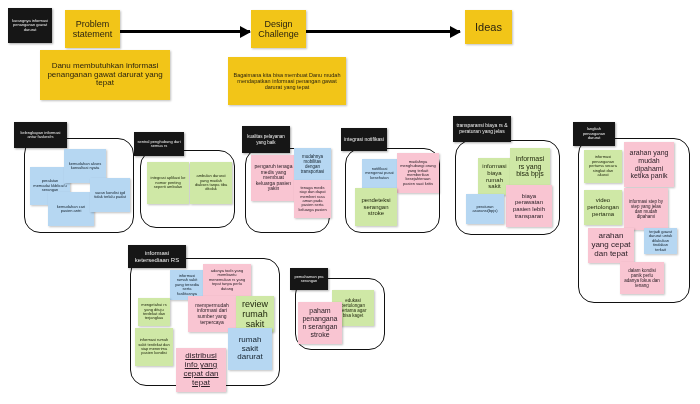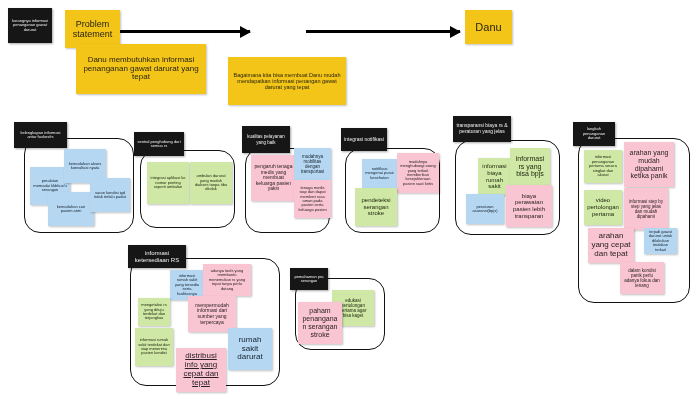--- a/index.html
+++ b/index.html
@@ -71,6 +71,8 @@
 
   <div class="arrow" style="left:120px;top:30px;width:130px;"></div>
 
+  <div class="note yellow t9" style="left:251px;top:10px;width:55px;height:38px;white-space:pre-line;">Design
+Challenge</div>
 
   <div class="arrow" style="left:306px;top:30px;width:154px;"></div>
 

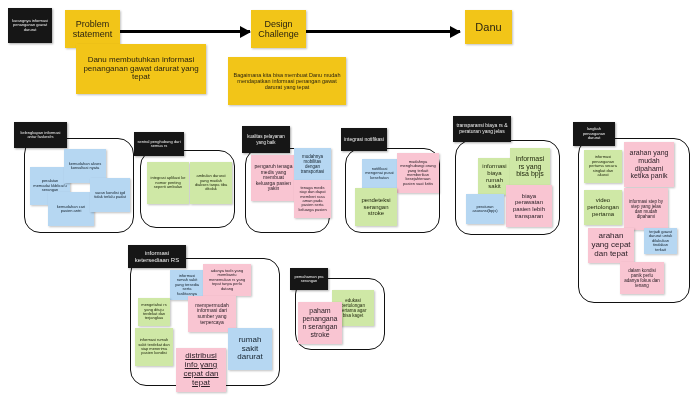--- a/index.html
+++ b/index.html
@@ -76,7 +76,7 @@
 
   <div class="arrow" style="left:306px;top:30px;width:154px;"></div>
 
-  <div class="note yellow t11" style="left:465px;top:10px;width:47px;height:34px;">Danu</div>
+  <div class="note yellow t11" style="left:465px;top:10px;width:47px;height:34px;">Ideas</div>
 
   <div class="note yellow t8" style="left:40px;top:44px;width:130px;height:50px;margin-left:36px;">Danu membutuhkan informasi penanganan gawat darurat yang tepat</div>
 

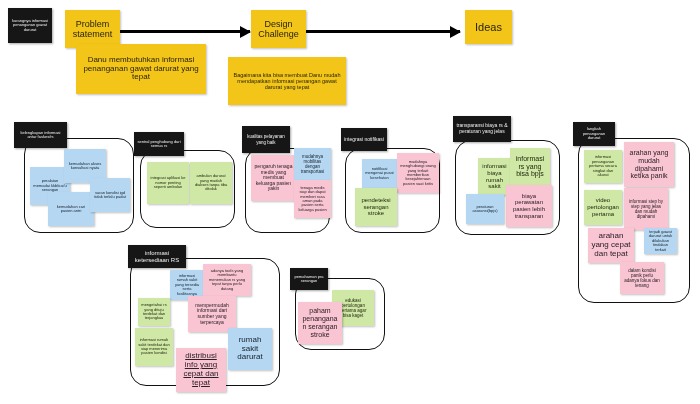--- a/index.html
+++ b/index.html
@@ -78,7 +78,7 @@
 
   <div class="note yellow t11" style="left:465px;top:10px;width:47px;height:34px;">Ideas</div>
 
-  <div class="note yellow t8" style="left:40px;top:44px;width:130px;height:50px;margin-left:36px;">Danu membutuhkan informasi penanganan gawat darurat yang tepat</div>
+  <div class="note yellow t8" style="left:40px;top:50px;width:130px;height:50px;">Danu membutuhkan informasi penanganan gawat darurat yang tepat</div>
 
   <div class="note yellow t55" style="left:228px;top:57px;width:118px;height:48px;">Bagaimana kita bisa membuat Danu mudah mendapatkan informasi penangan gawat darurat yang tepat</div>
 

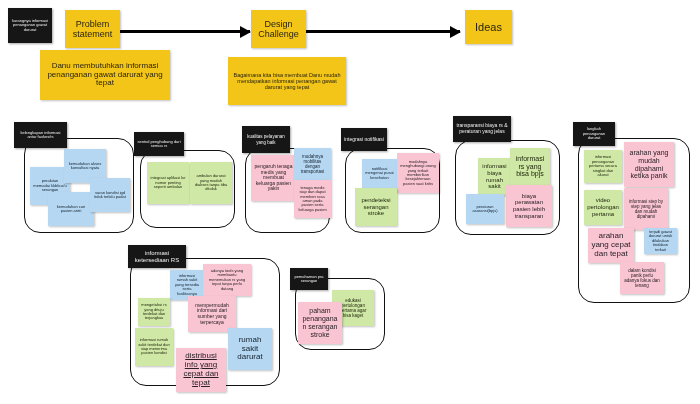--- a/index.html
+++ b/index.html
@@ -129,6 +129,7 @@
   <div class="note pink t4" style="left:203px;top:264px;width:48px;height:32px;">adanya tools yang membantu menemukan rs yang tepat tanpa perlu datang</div>
   <div class="note green t4" style="left:138px;top:298px;width:32px;height:28px;">mengetahui rs yang dituju terdekat dan terjangkau</div>
   <div class="note pink t5" style="left:188px;top:296px;width:48px;height:36px;">mempermudah informasi dari sumber yang terpercaya</div>
+  <div class="note green t9" style="left:236px;top:296px;width:38px;height:36px;">review rumah sakit</div>
   <div class="note green t4" style="left:135px;top:328px;width:38px;height:38px;">informasi rumah sakit terdekat dan siap menerima pasien kondisi</div>
   <div class="note pink t8" style="left:176px;top:348px;width:50px;height:44px;text-decoration:underline;">distribusi info yang cepat dan tepat</div>
   <div class="note blue t8" style="left:228px;top:328px;width:44px;height:42px;">rumah sakit darurat</div>

